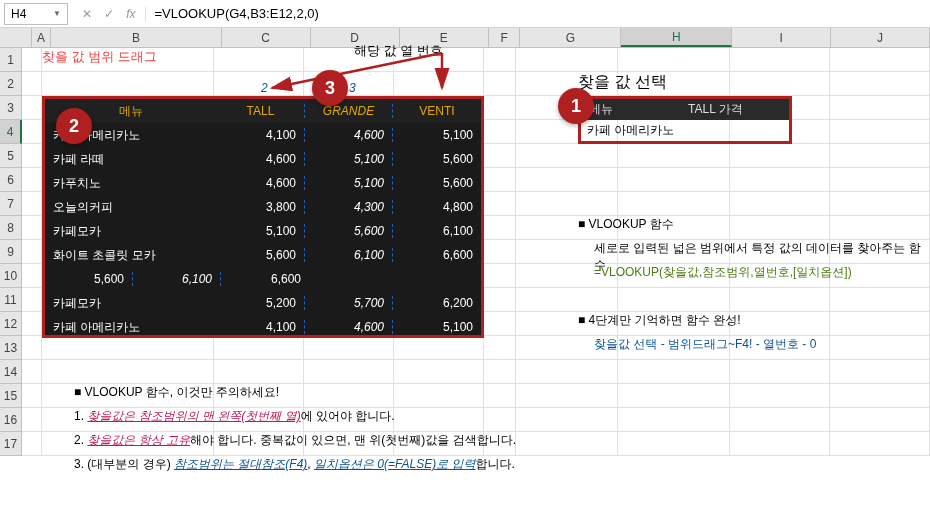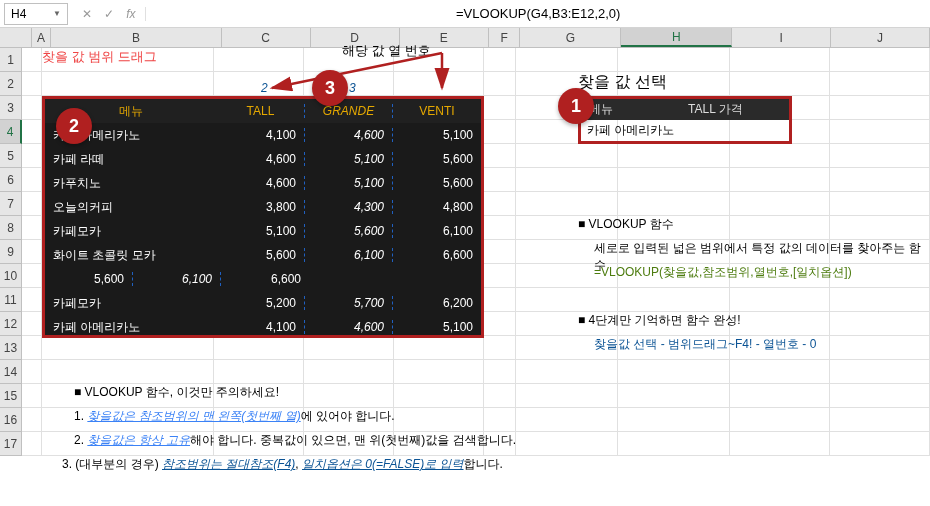--- a/index.html
+++ b/index.html
@@ -6,7 +6,7 @@
 body { font-family: "Segoe UI", "Malgun Gothic", sans-serif; font-size: 12px; background: #fff; overflow: hidden; width: 930px; height: 506px; position: relative; }
 
 
-.formula-bar { display: flex; align-items: center; height: 28px; border-bottom: 1px solid #d4d4d4; background: #fff; text-align: center; }
+.formula-bar { display: flex; align-items: center; height: 28px; border-bottom: 1px solid #d4d4d4; background: #fff; }
 .name-box { width: 64px; height: 22px; border: 1px solid #c0c0c0; margin: 0 4px; padding: 0 6px; display: flex; align-items: center; justify-content: space-between; font-size: 12px; }
 .name-box-arrow { font-size: 8px; color: #666; }
 .formula-icons { display: flex; align-items: center; padding: 0 6px; gap: 4px; border-right: 1px solid #e0e0e0; }

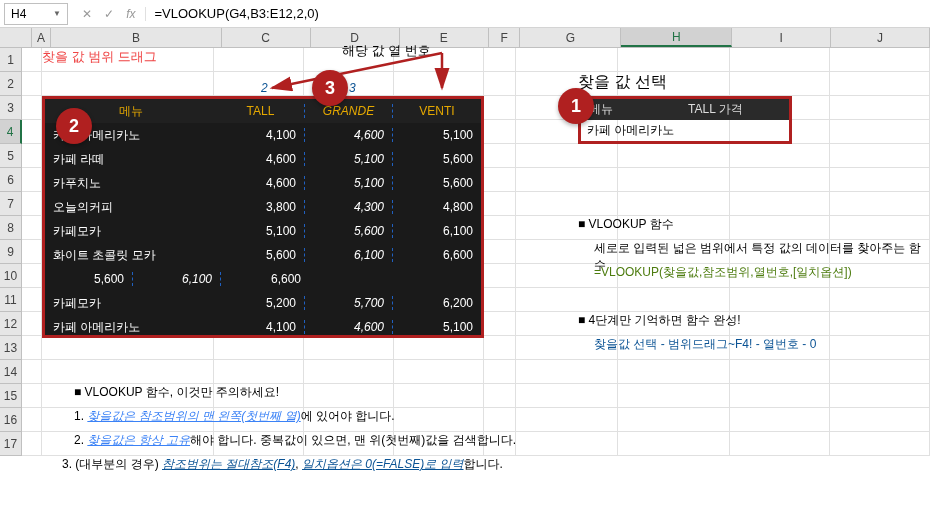--- a/index.html
+++ b/index.html
@@ -88,7 +88,7 @@
 .circ1 { left:536px; top:40px; }
 .circ2 { left:34px; top:60px; }
 .circ3 { left:290px; top:22px; }
-.arrow-label { position:absolute; left:320px; top:-6px; font-size:13px; z-index:4; }
+.arrow-label { position:absolute; left:332px; top:-6px; font-size:13px; z-index:4; }
 
 svg.arrows { position:absolute; left:0; top:0; z-index:4; pointer-events:none; }
 </style>

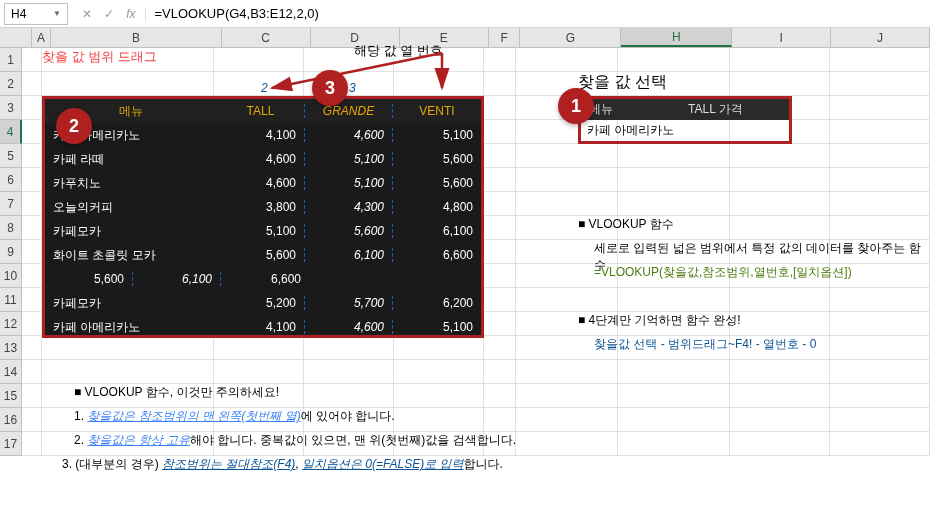--- a/index.html
+++ b/index.html
@@ -80,7 +80,7 @@
 .note1 { position:absolute; left:52px; top:360px; font-size:12px; }
 .note2 { position:absolute; left:52px; top:384px; font-size:12px; }
 .note3 { position:absolute; left:40px; top:408px; font-size:12px; }
-.red-u { color:#3b82f6; text-decoration: underline; font-style: italic; }
+.red-u { color:#be185d; text-decoration: underline; font-style: italic; }
 .blue-i { color:#0b5394; font-style: italic; text-decoration: underline;}
 
 

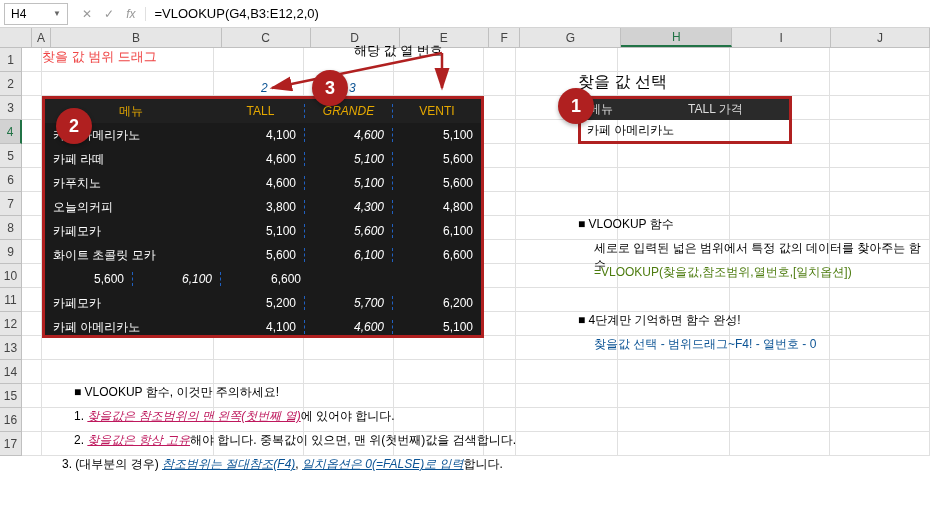--- a/index.html
+++ b/index.html
@@ -79,7 +79,7 @@
 .note-hdr { position:absolute; left:52px; top:336px; font-size:12px; }
 .note1 { position:absolute; left:52px; top:360px; font-size:12px; }
 .note2 { position:absolute; left:52px; top:384px; font-size:12px; }
-.note3 { position:absolute; left:40px; top:408px; font-size:12px; }
+.note3 { position:absolute; left:52px; top:408px; font-size:12px; }
 .red-u { color:#be185d; text-decoration: underline; font-style: italic; }
 .blue-i { color:#0b5394; font-style: italic; text-decoration: underline;}
 

